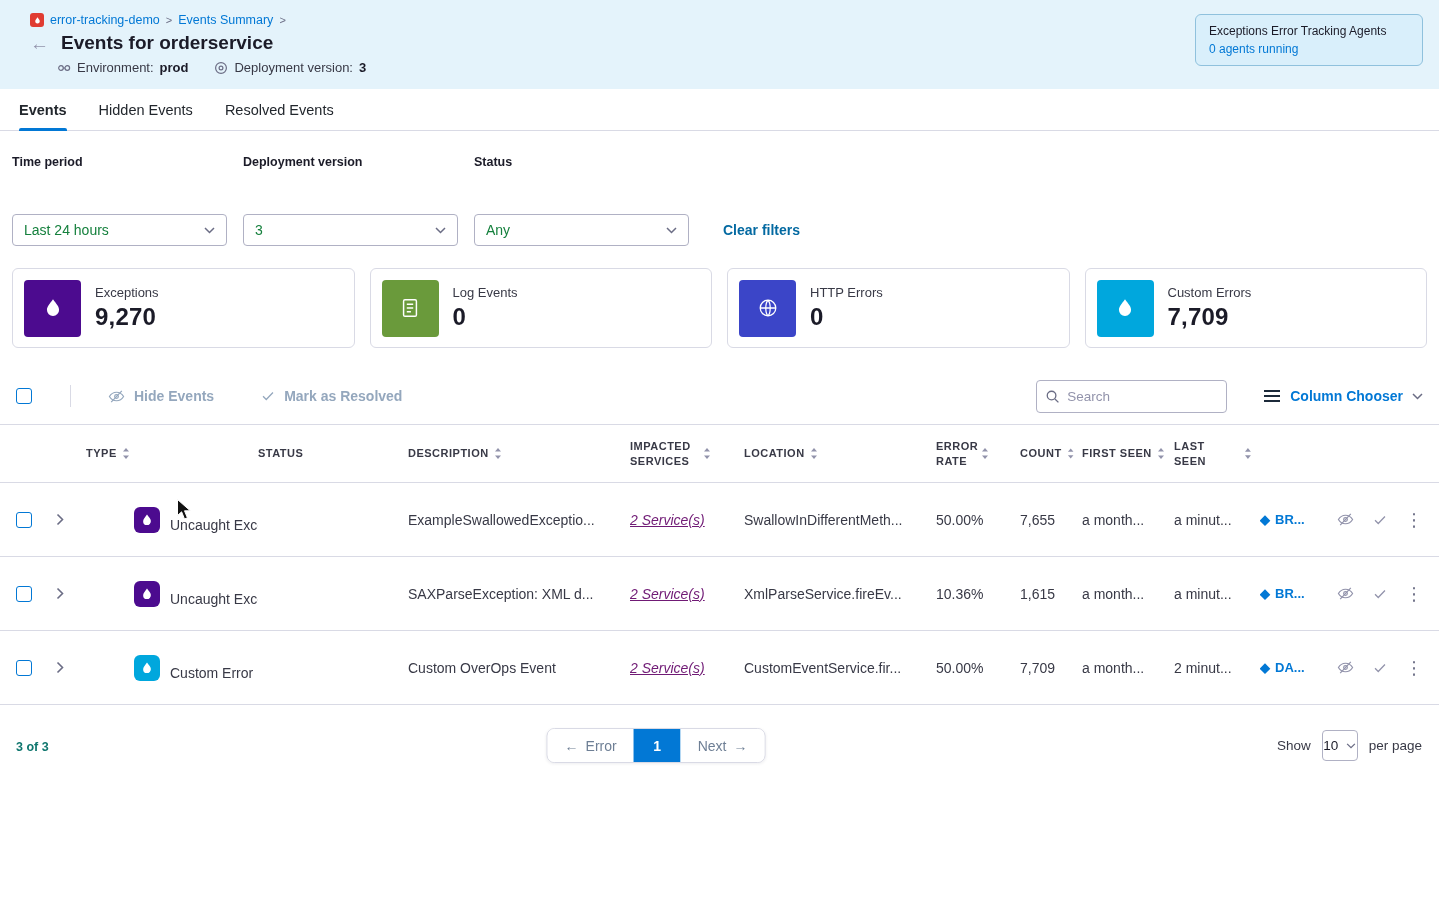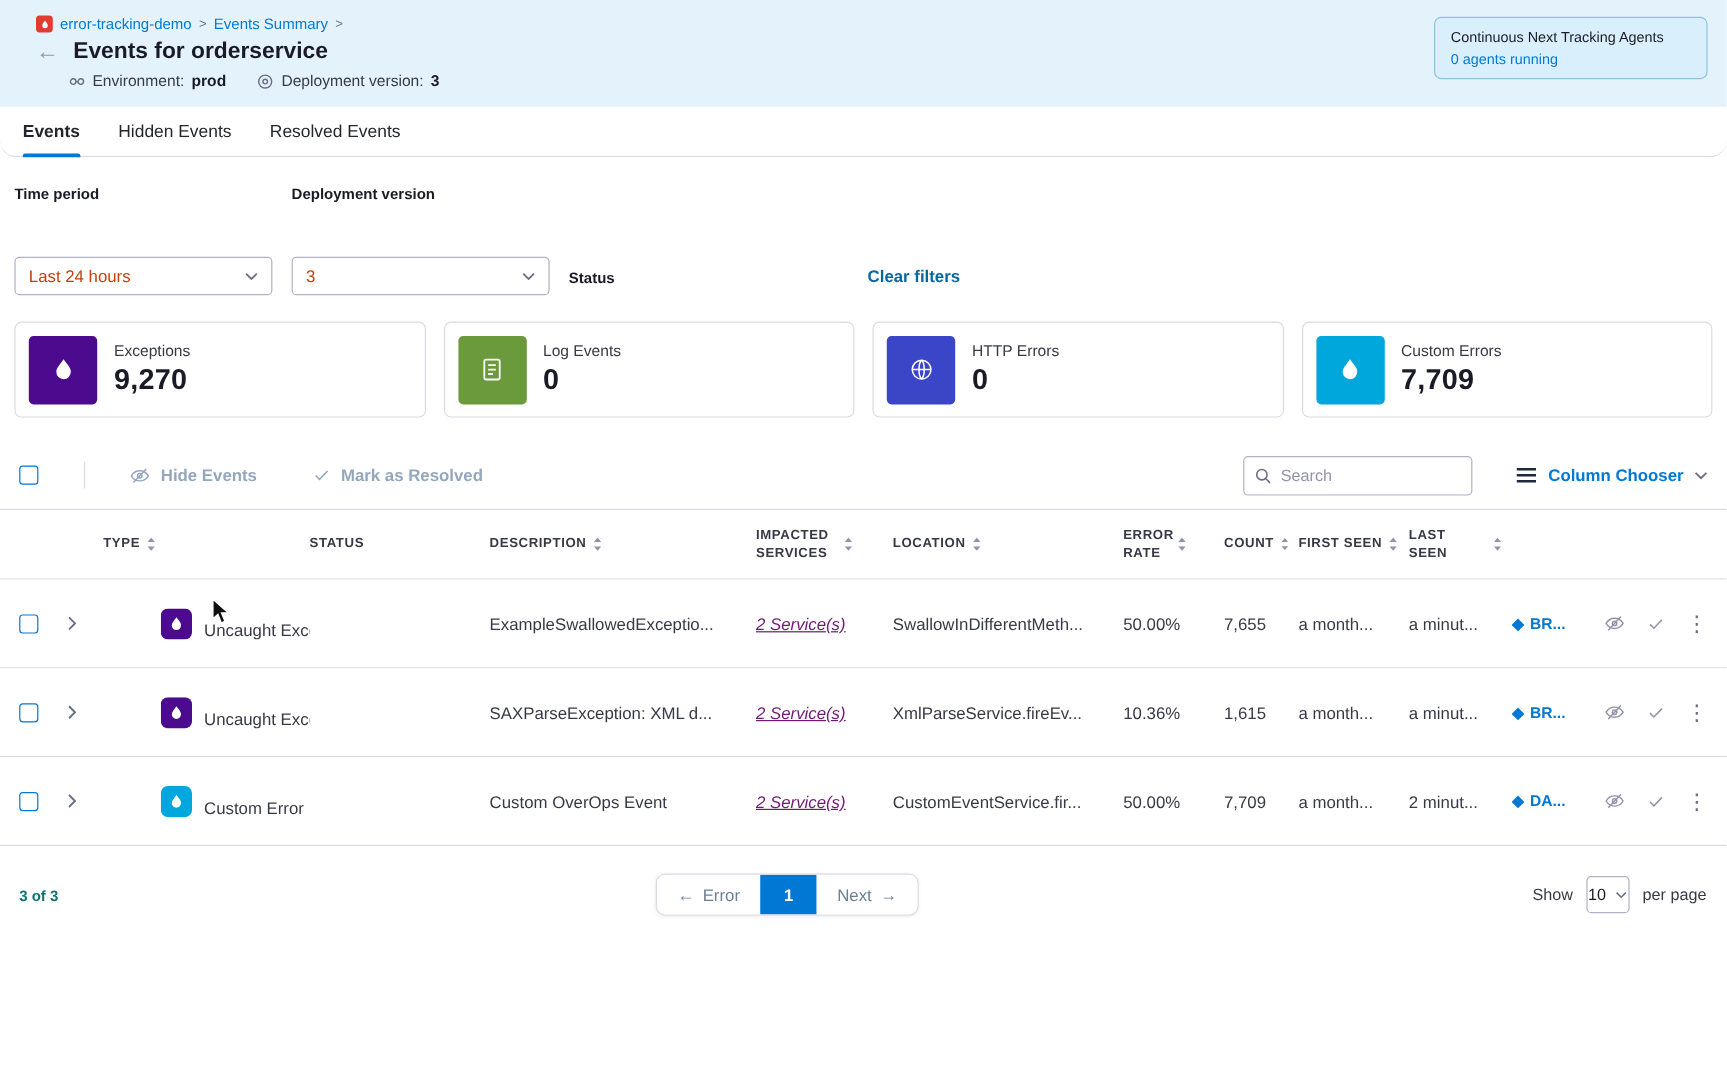--- a/index.html
+++ b/index.html
@@ -132,7 +132,7 @@
       </div>
     </div>
     <div class="agents-box">
-      <div class="agents-title">Continuous Next Tracking Agents</div>
+      <div class="agents-title">Exceptions Error Tracking Agents</div>
       <div class="agents-link">0 agents running</div>
     </div>
   </header>

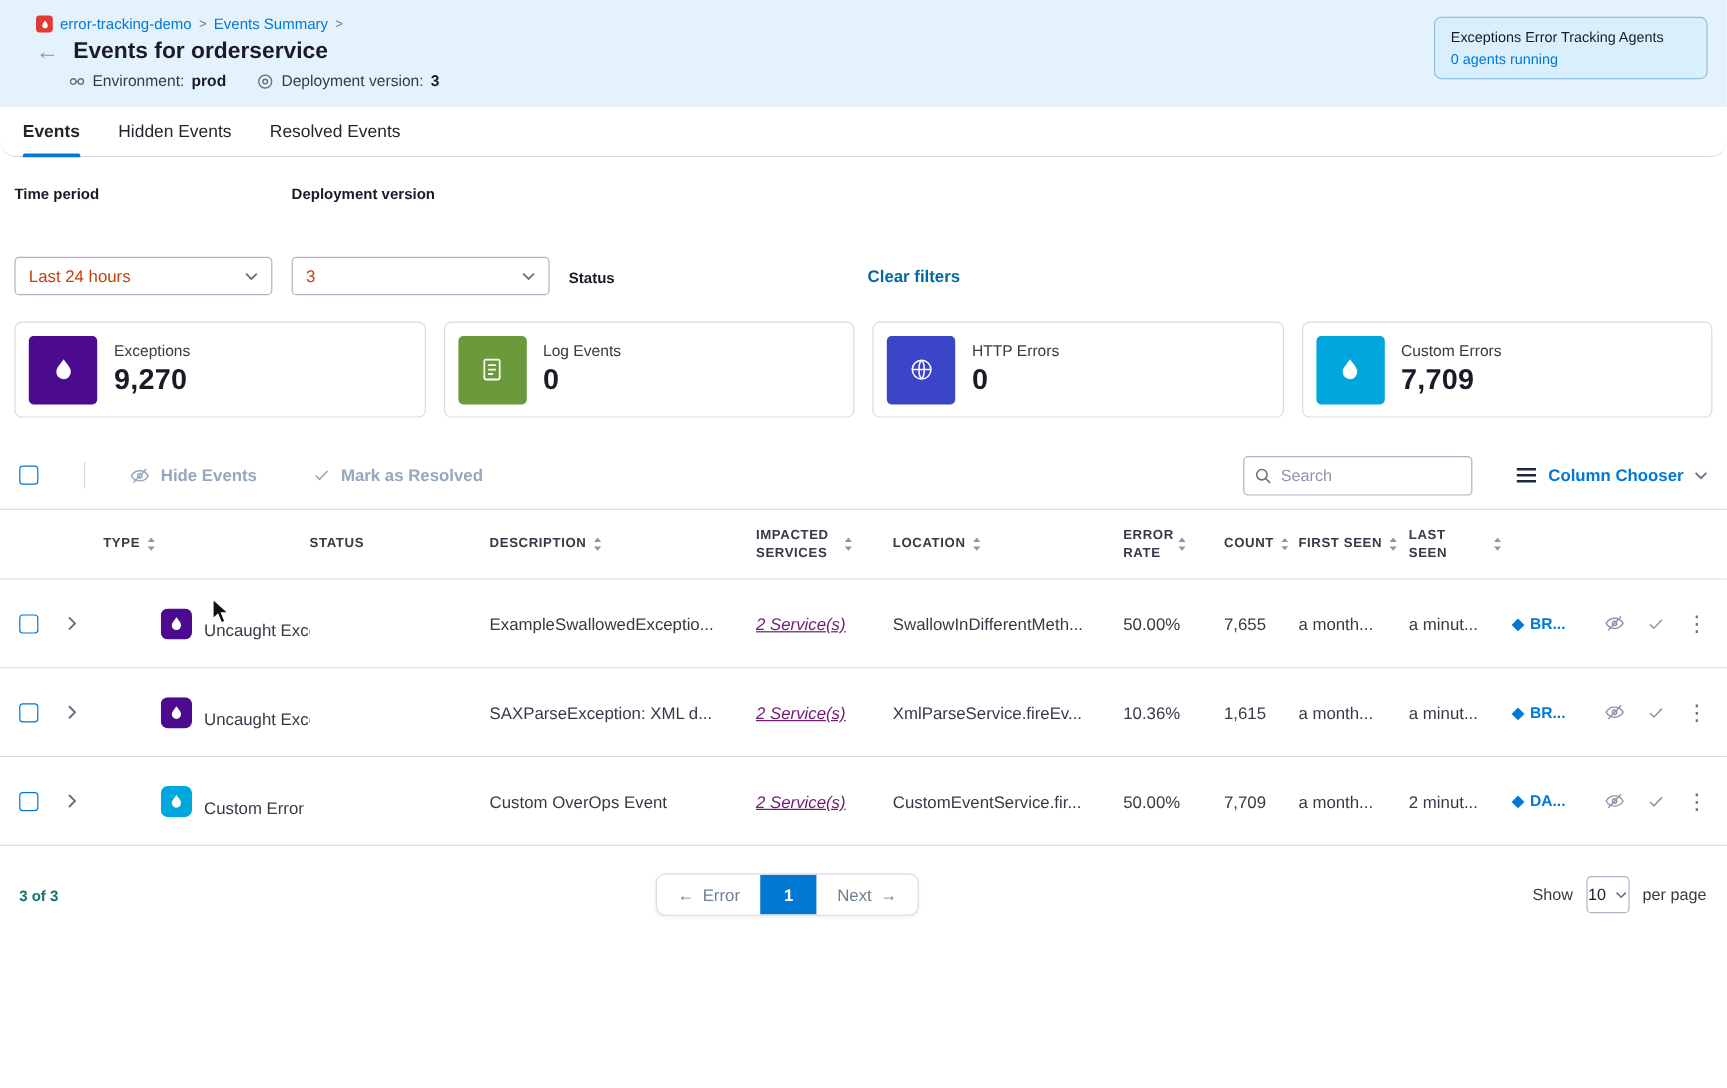--- a/index.html
+++ b/index.html
@@ -27,7 +27,7 @@
   .agents-link { font-size:12px; color:#0278d5; margin-top:4px; cursor:pointer; }
 
   
-  .tabs { display:flex; gap:32px; padding:0 19px; height:42px; background:#fff; border-bottom:1px solid #d9dae5;border-radius:14px; }
+  .tabs { display:flex; gap:32px; padding:0 19px; height:42px; background:#fff; border-bottom:1px solid #d9dae5; }
   .tab { display:flex; align-items:center; font-size:14.5px; color:#22272d; position:relative; cursor:pointer; }
   .tab.active { font-weight:700; }
   .tab.active::after { content:""; position:absolute; left:0; right:0; bottom:-1px; height:3px; background:#0278d5; border-radius:2px 2px 0 0; }

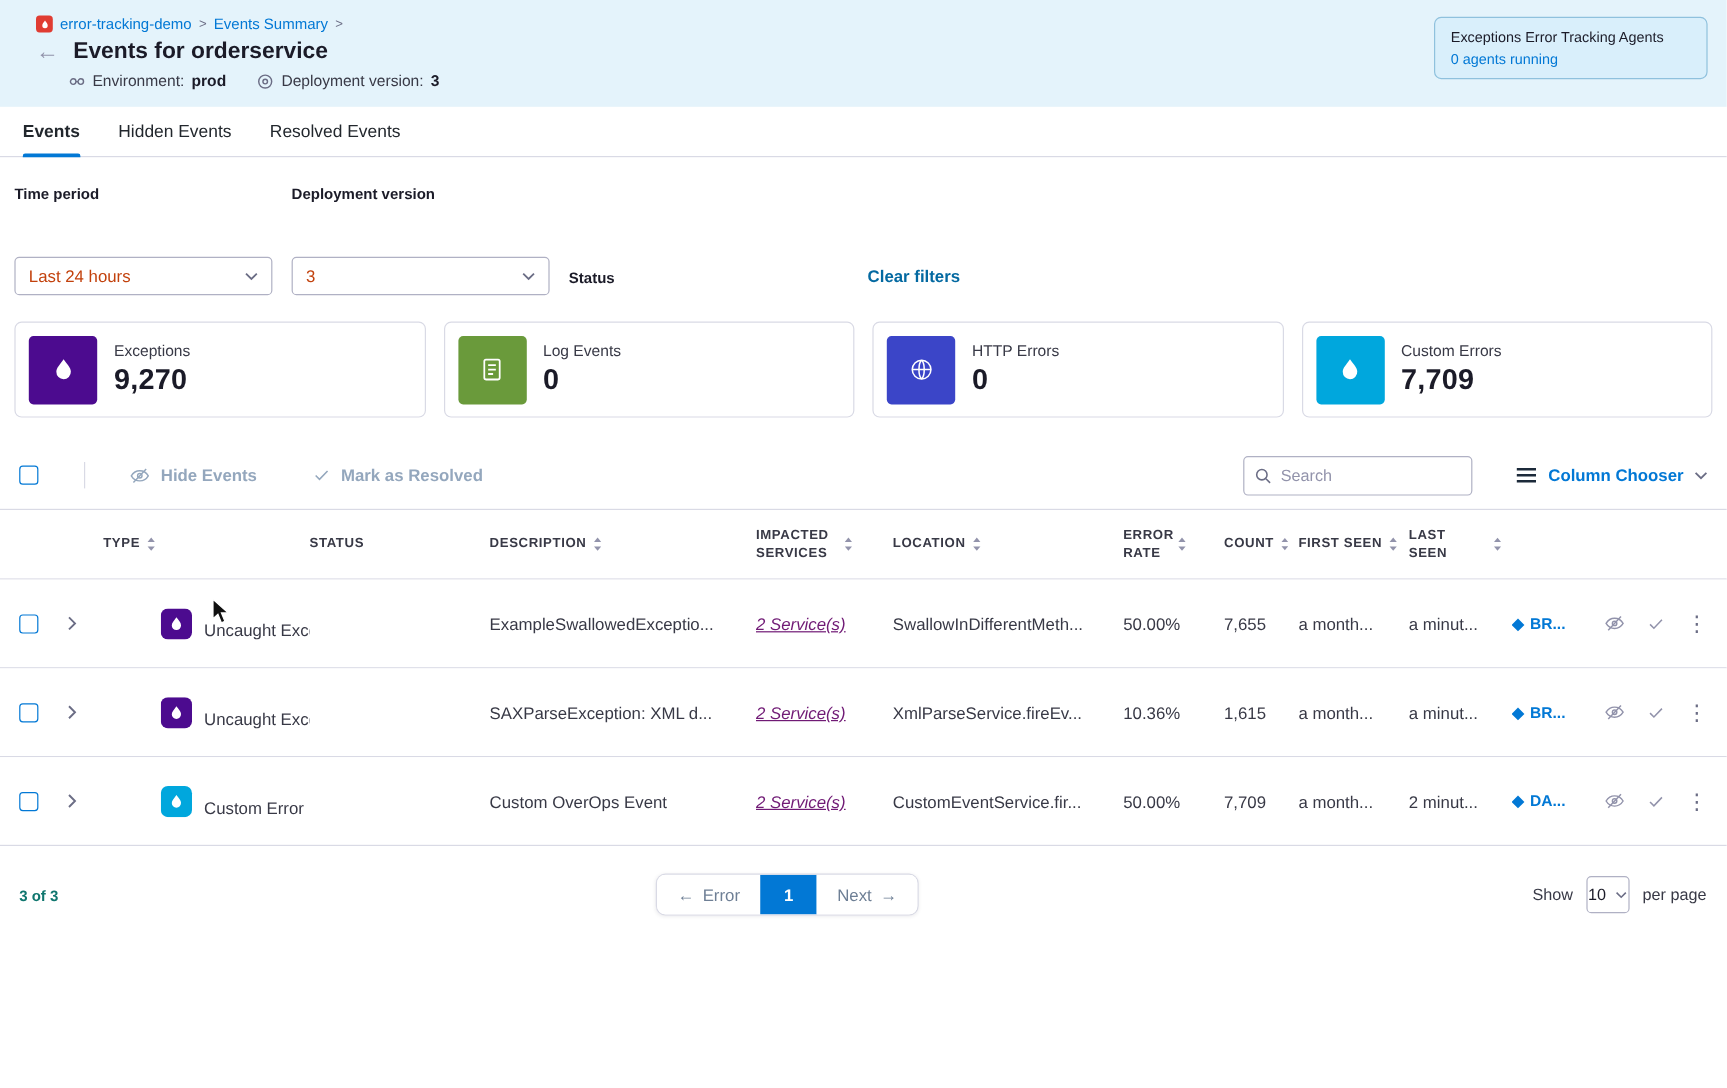--- a/index.html
+++ b/index.html
@@ -36,7 +36,7 @@
   .filters { display:flex; align-items:flex-end; gap:16px; padding:24px 12px 0 12px; }
   .filter-group { width:215px; }
   .filter-label { font-size:12.5px; font-weight:700; color:#1b1b28; margin-bottom:7px; }
-  .select { height:32px; background:#fff; border:1px solid #b0b1c4; border-radius:4px; display:flex; align-items:center; justify-content:space-between; padding:0 11px; font-size:14px; color:#c2410c; cursor:pointer;margin-top:45px; }
+  .select { height:32px; background:#fff; border:1px solid #b0b1c4; border-radius:4px; display:flex; align-items:center; justify-content:space-between; padding:0 11px; font-size:14px; color:#15803d; cursor:pointer;margin-top:45px; }
   .clear-filters { font-size:14px; font-weight:600; color:#0369a1; margin-left:18px; padding-bottom:8px; cursor:pointer; }
 
   

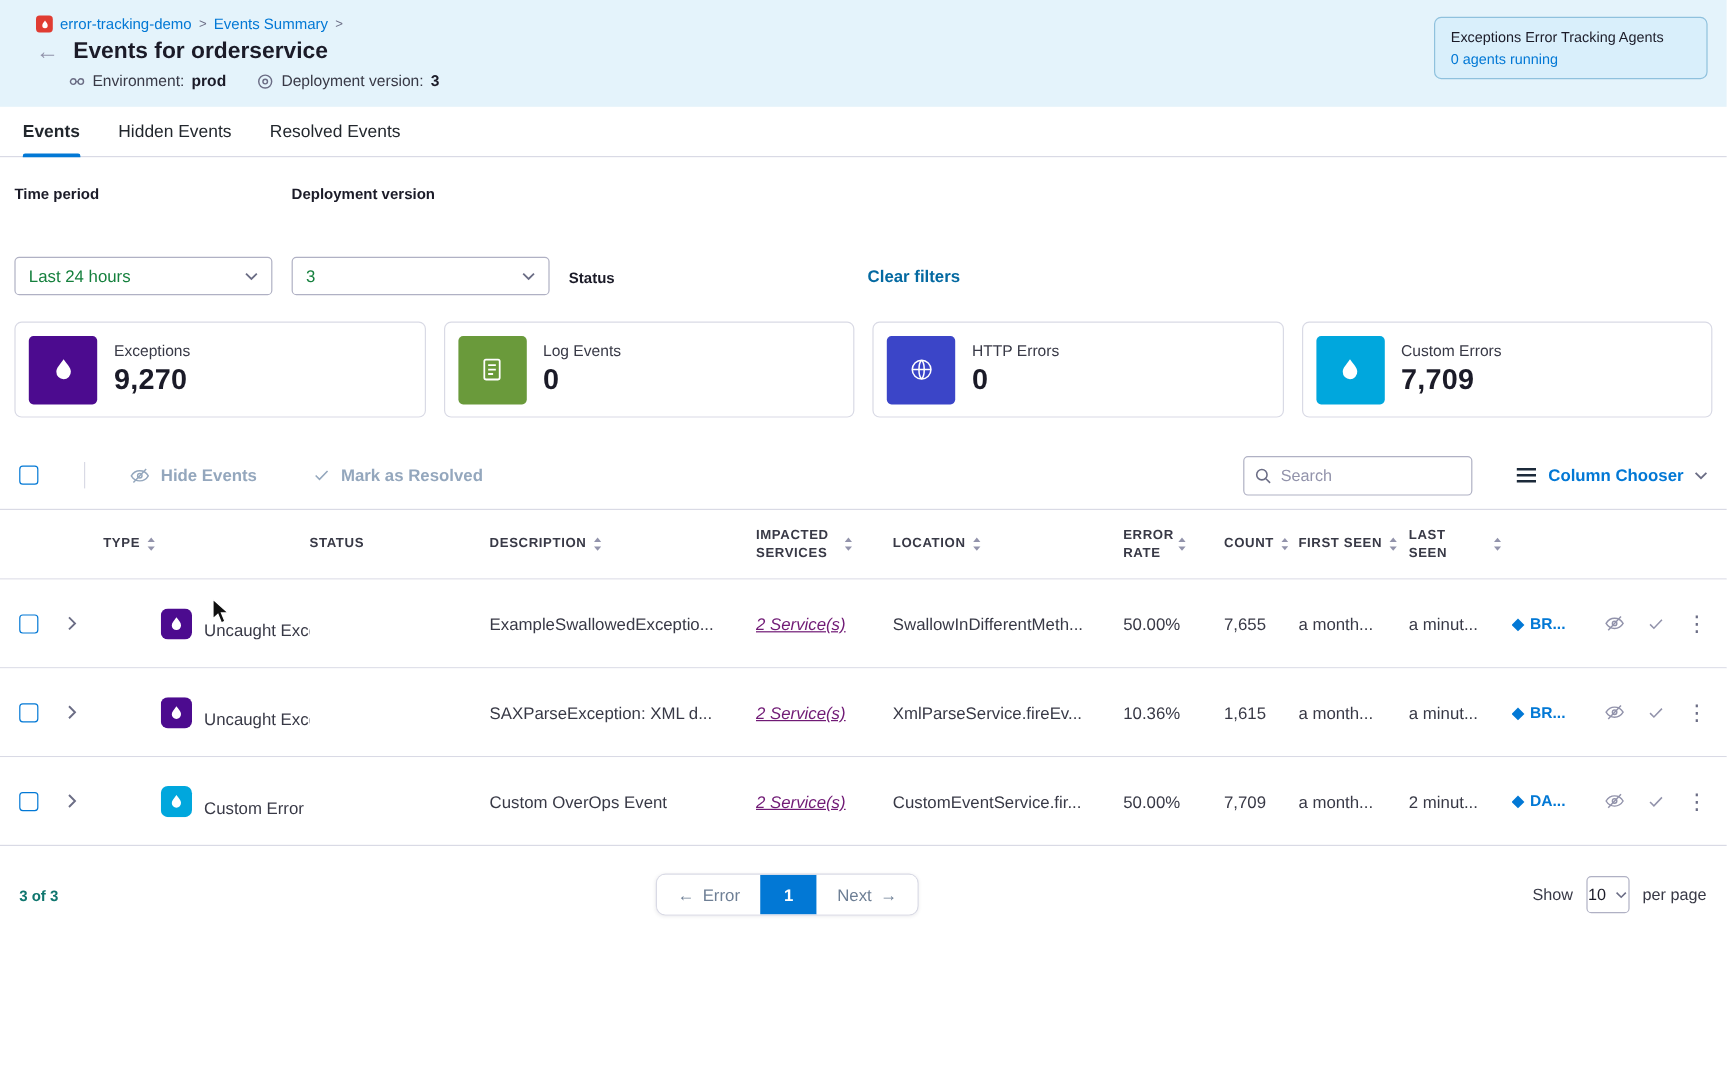--- a/index.html
+++ b/index.html
@@ -164,6 +164,12 @@
     </div>
     <div class="filter-group">
       <div class="filter-label">Status</div>
+      <div class="select">
+        <span>Any</span>
+        <svg width="11" height="7" viewBox="0 0 11 7" fill="none" stroke="#6b6d85" stroke-width="1.5">
+            <path d="M1 1l4.5 4.5L10 1"></path>
+          </svg>
+      </div>
     </div>
     <div class="clear-filters">Clear filters</div>
   </section>

